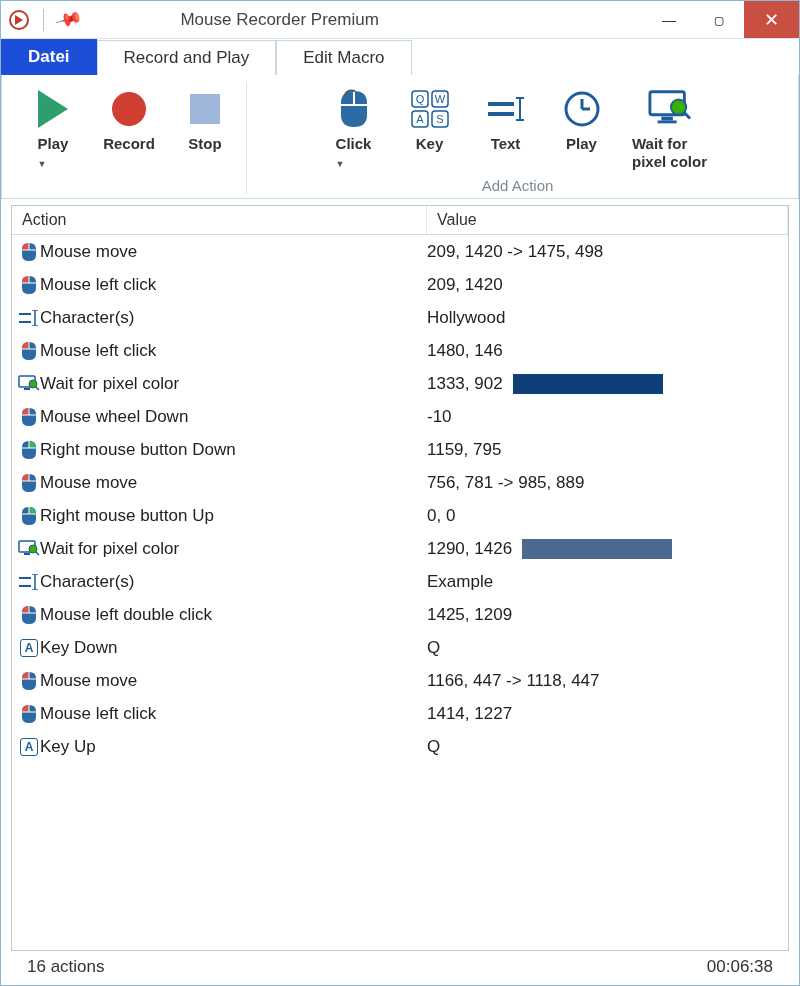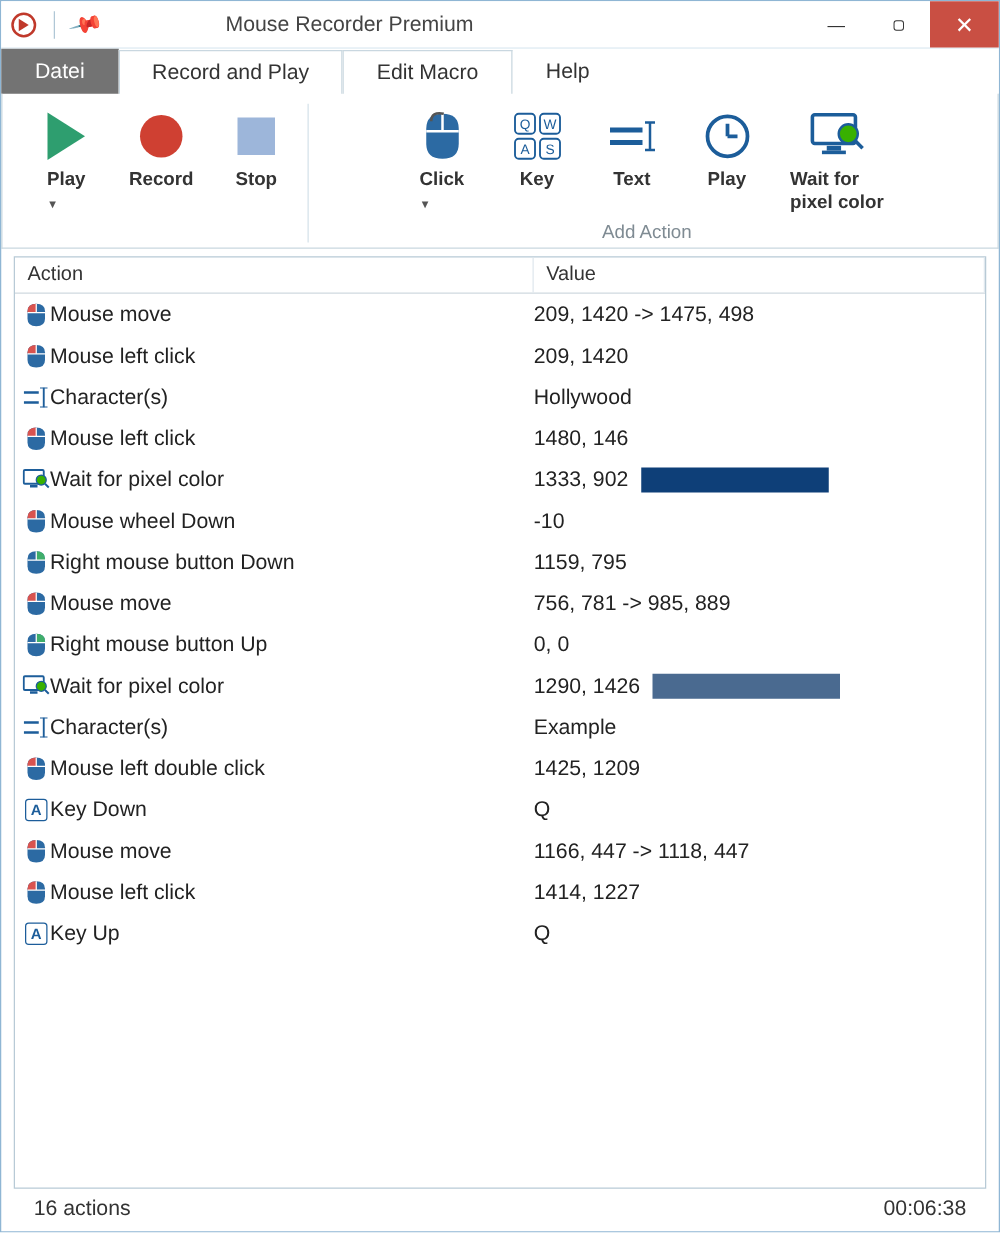--- a/index.html
+++ b/index.html
@@ -29,7 +29,7 @@
 .win-btn.close { background:#c94f43; color:#fff; width:55px; font-size:18px; }
 .tabs { display:flex; background:#fff; height:36px; align-items:flex-end; }
 .tab { padding:7px 26px; font-size:17px; color:#333; border:1px solid transparent; cursor:default; }
-.tab.active { background:#737373; color:#fff; }
+.tab.active { background:#1d4ed8; color:#fff;font-weight:bold; }
 .tab.inactive { border:1px solid #c9d7e0; border-bottom:none; background:#fff; }
 .tab.open { border-top:1px solid #c9d7e0; border-right:1px solid #c9d7e0; }
 .ribbon { display:flex; border:1px solid #c9d7e0; border-top:none; padding:8px 10px 4px; gap:0; }

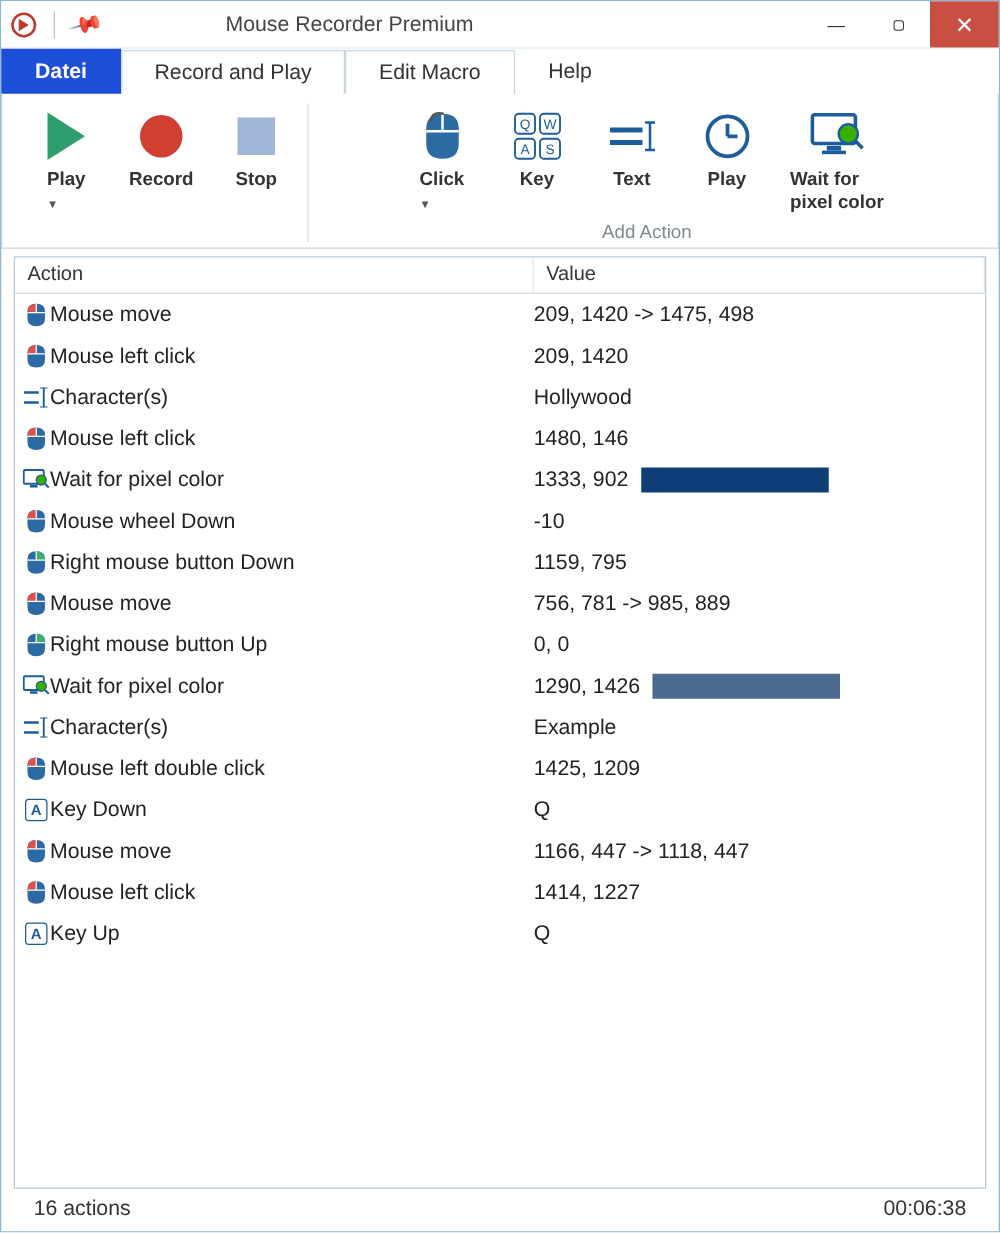--- a/index.html
+++ b/index.html
@@ -82,7 +82,6 @@
     <div class="tab active">Datei</div>
     <div class="tab inactive">Record and Play</div>
     <div class="tab inactive open">Edit Macro</div>
-    <div class="tab">Help</div>
   </div>
 
   <div class="ribbon">

